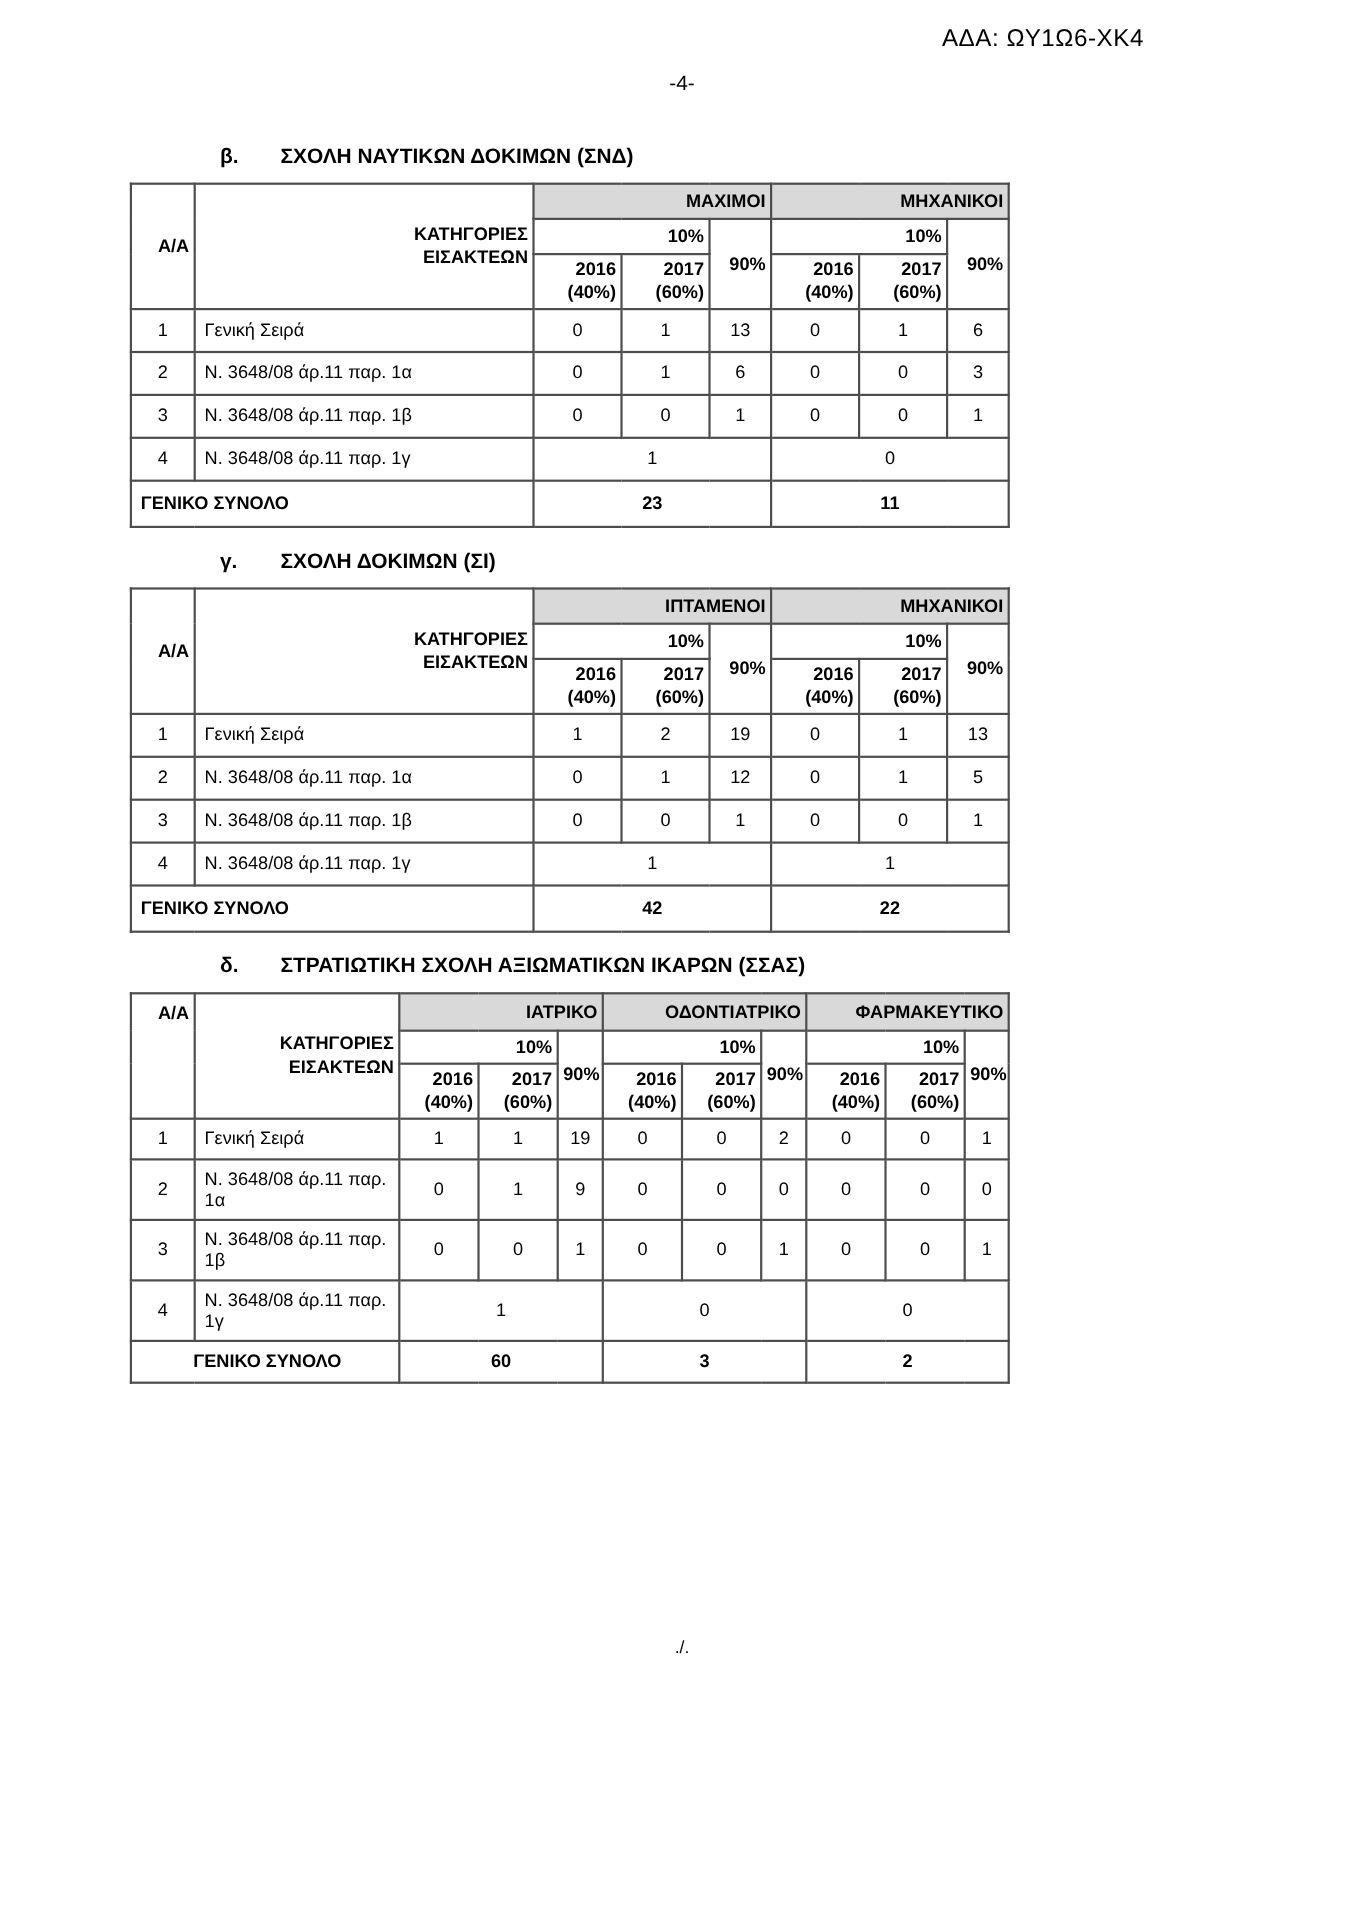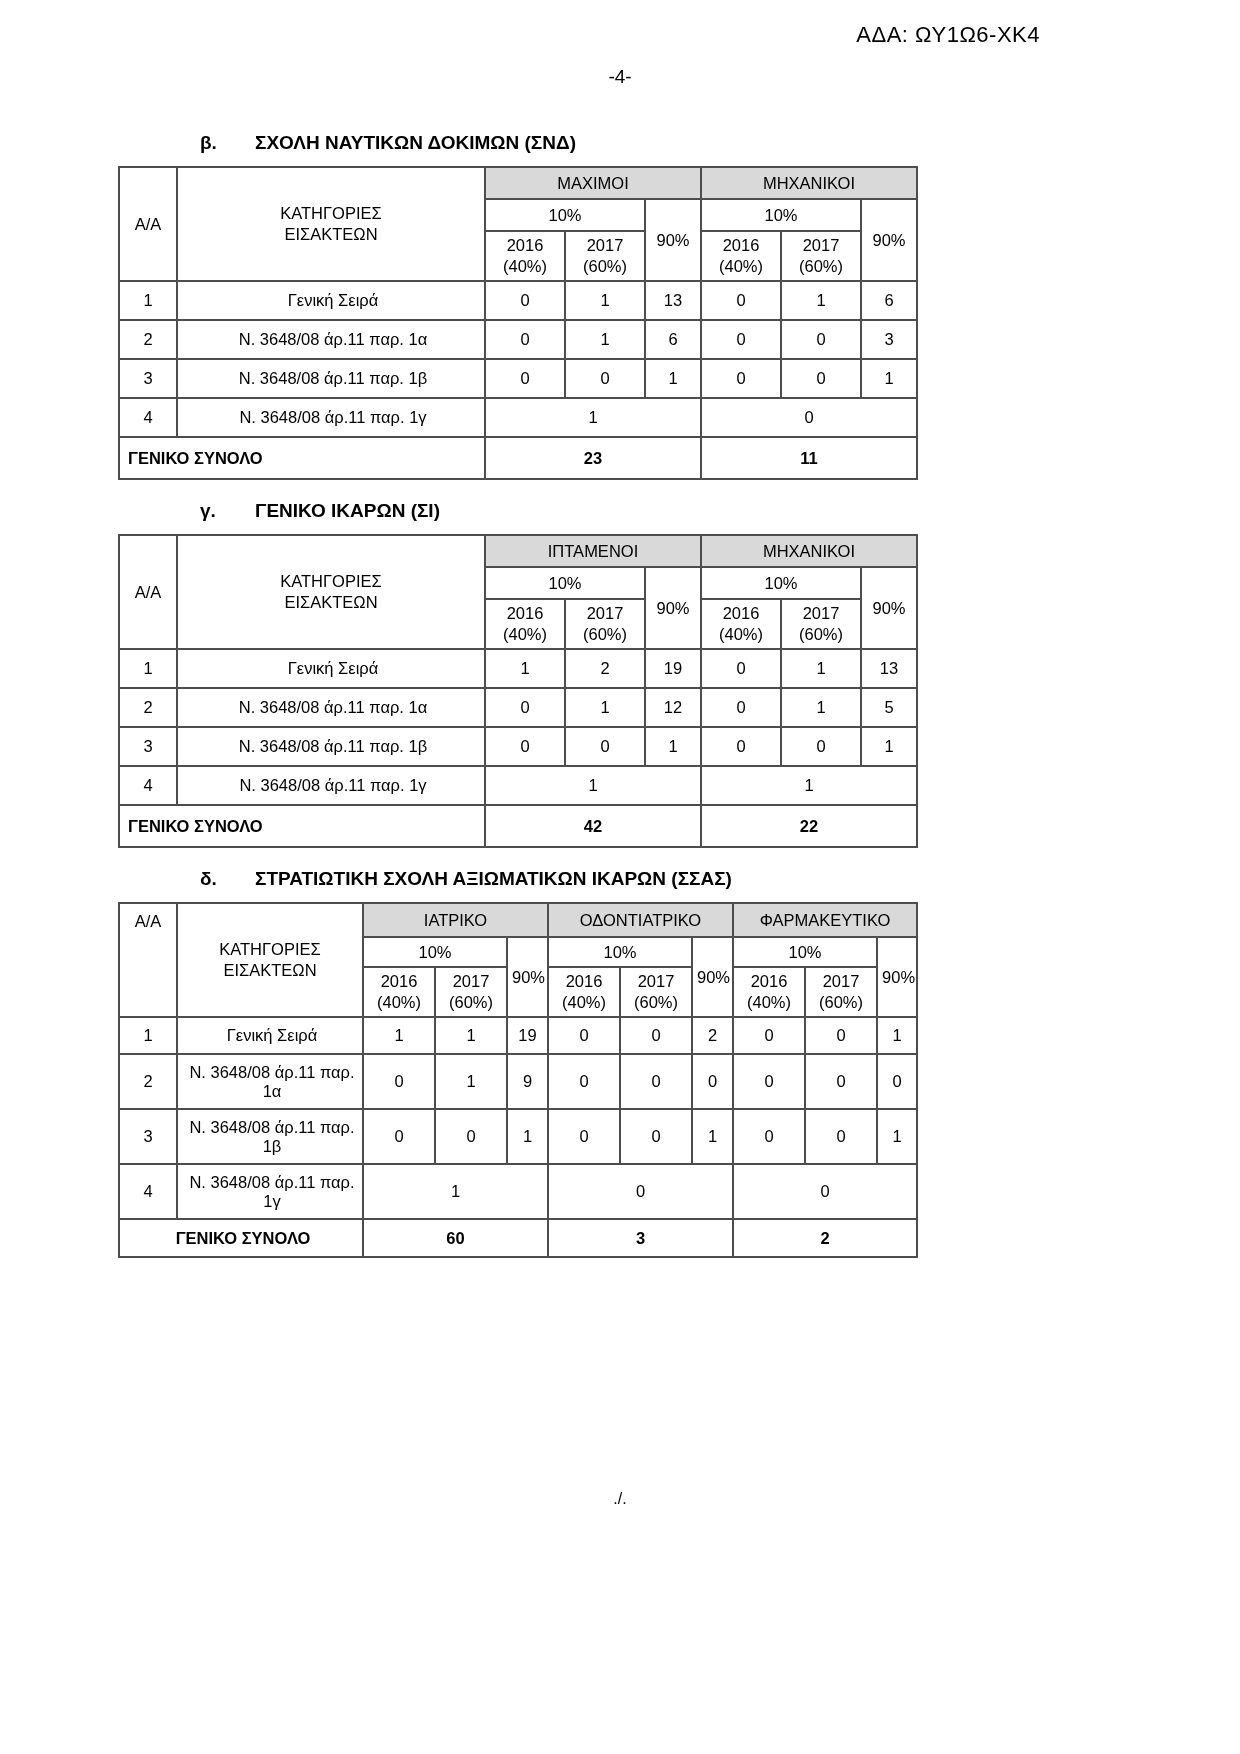--- a/index.html
+++ b/index.html
@@ -28,7 +28,7 @@
     border:2px solid #4d4d4d;text-align:center;vertical-align:middle;
     font-size:16.5px;padding:2px 4px;box-sizing:border-box;
   }
-  .t th{font-weight:normal;}
+  .t th{font-weight:bold;text-align:right;}
   .t .grp{background:#d9d9d9;}
   .t td.cat{text-align:center;padding-left:8px;border-radius:14px;}
   .prewrap{white-space:pre-line;line-height:1.25;}

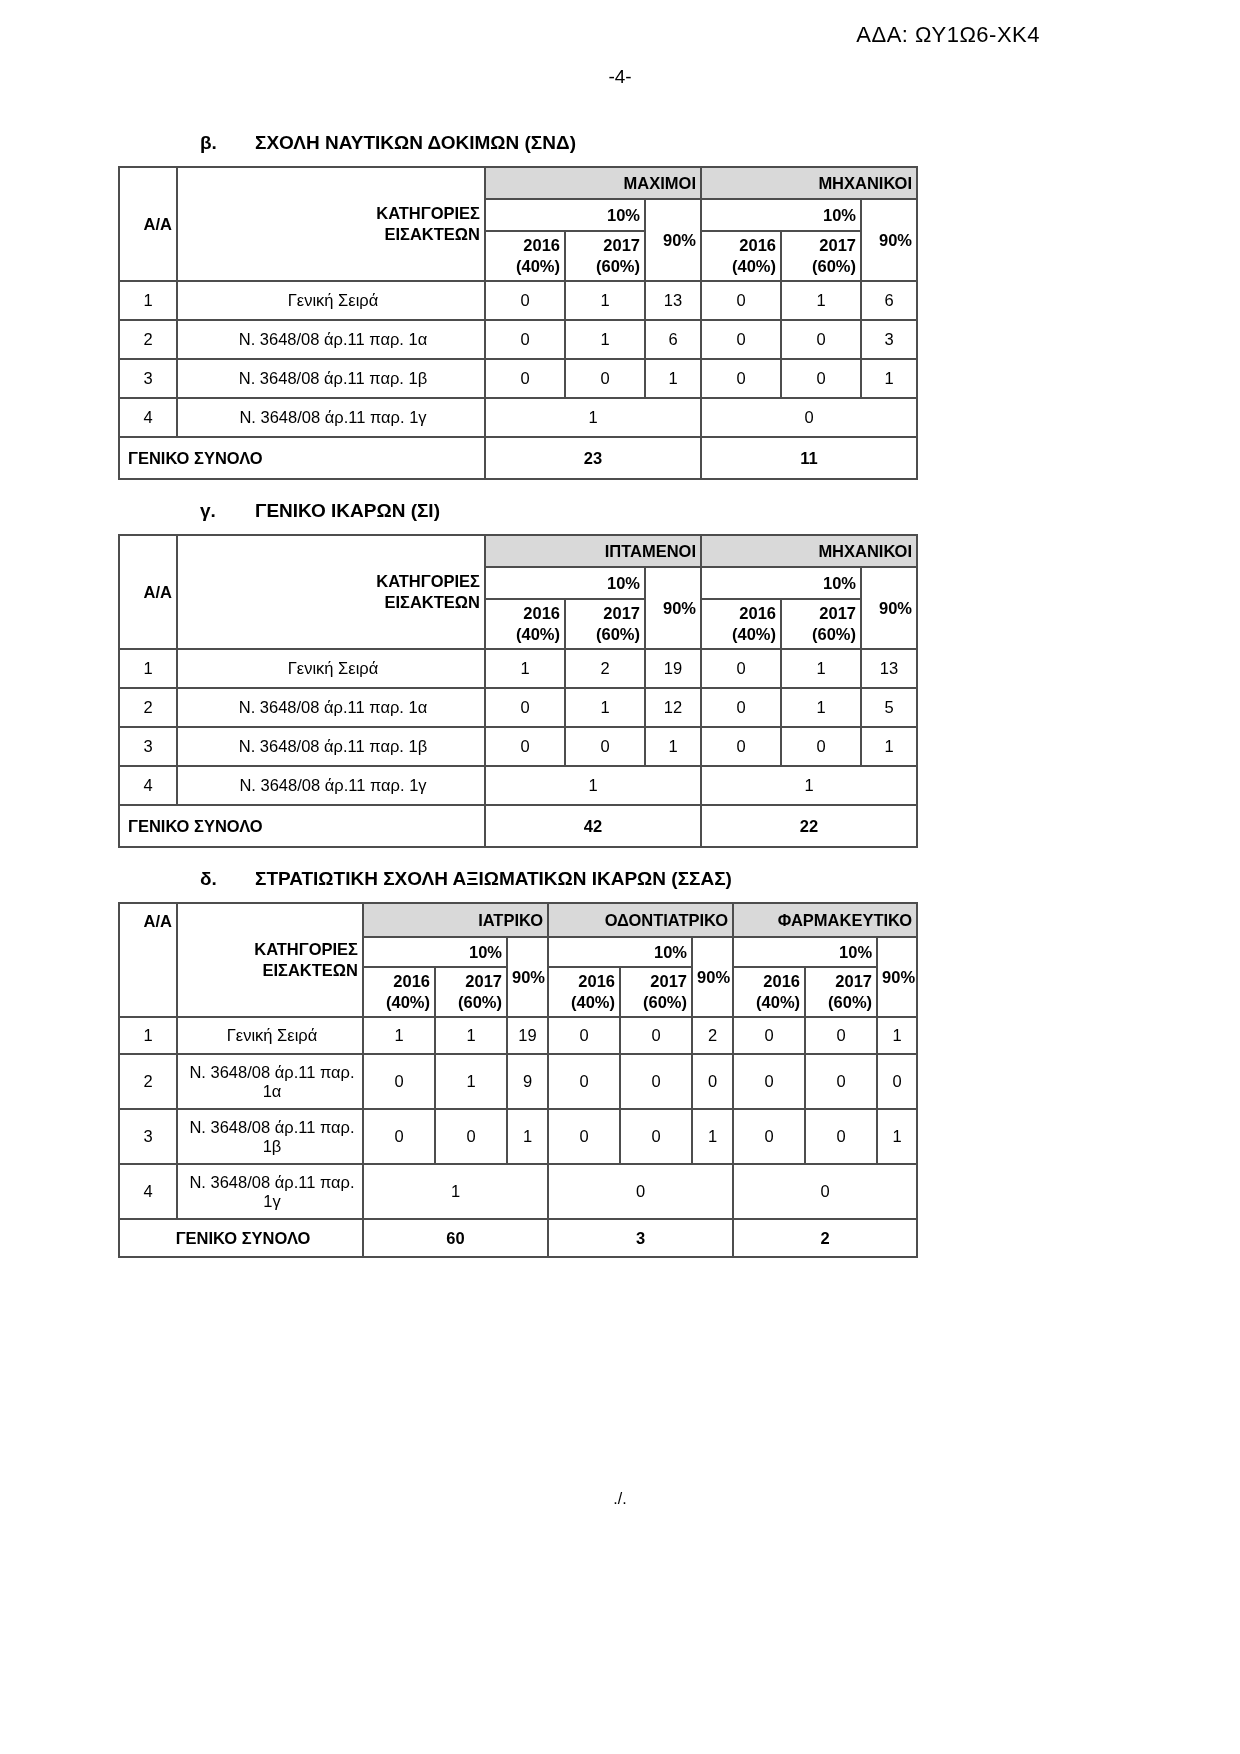--- a/index.html
+++ b/index.html
@@ -30,7 +30,7 @@
   }
   .t th{font-weight:bold;text-align:right;}
   .t .grp{background:#d9d9d9;}
-  .t td.cat{text-align:center;padding-left:8px;border-radius:14px;}
+  .t td.cat{text-align:left;padding-left:8px;border-radius:14px;}
   .prewrap{white-space:pre-line;line-height:1.25;}
   .t tr.total td{font-weight:bold;}
   .t td.total-label{text-align:left;padding-left:8px;}

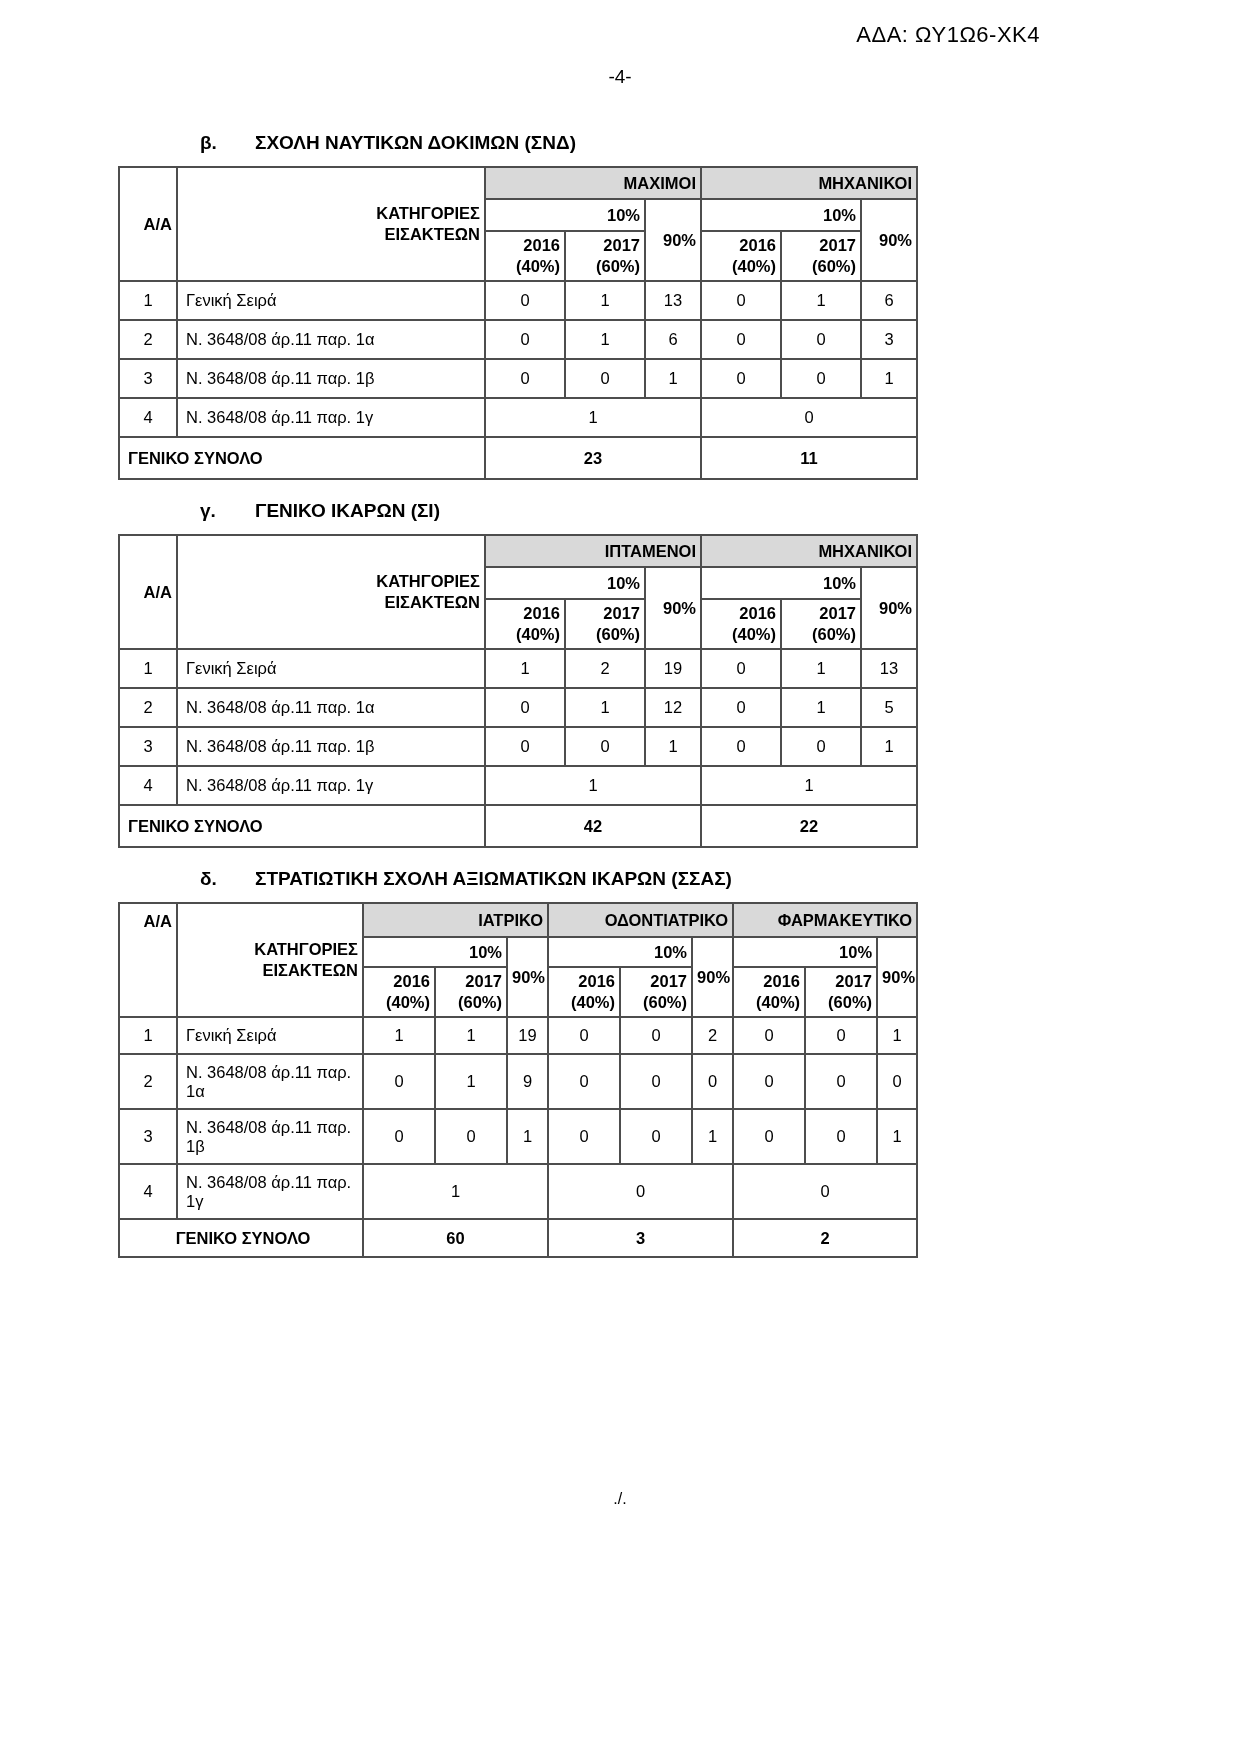--- a/index.html
+++ b/index.html
@@ -152,7 +152,7 @@
 
   <div class="sec-title mt-title">
     <span class="letter">γ.</span>
-    <span>ΓΕΝΙΚΟ ΙΚΑΡΩΝ (ΣΙ)</span>
+    <span>ΣΧΟΛΗ ΔΟΚΙΜΩΝ (ΣΙ)</span>
   </div>
 
   <table class="t t2 mt-table">

